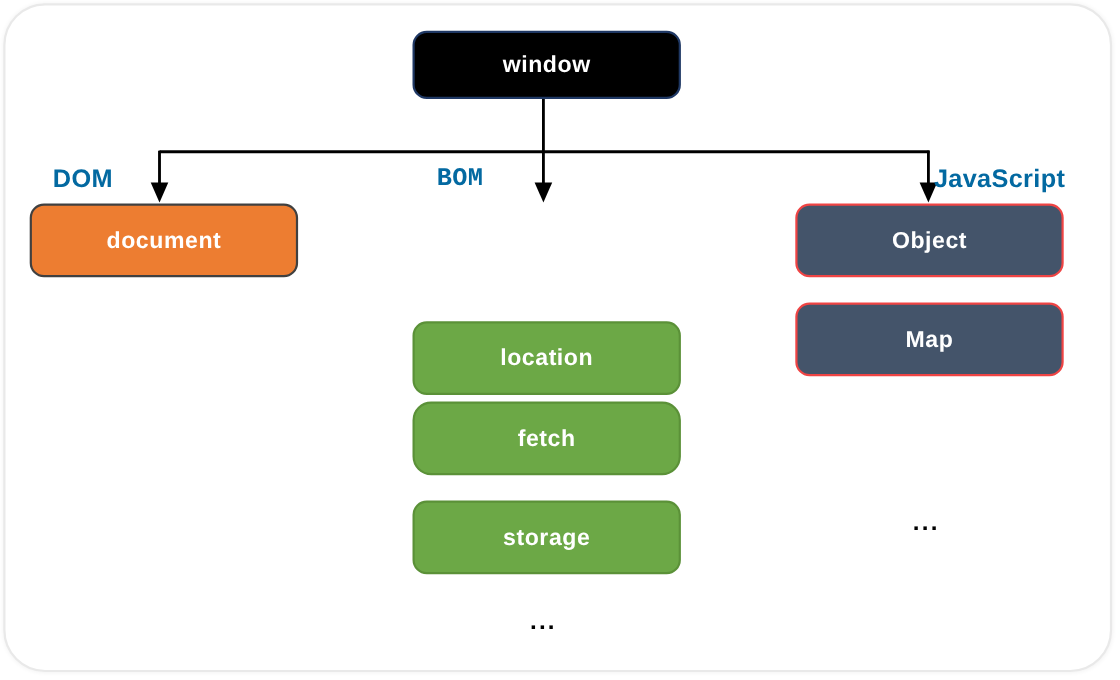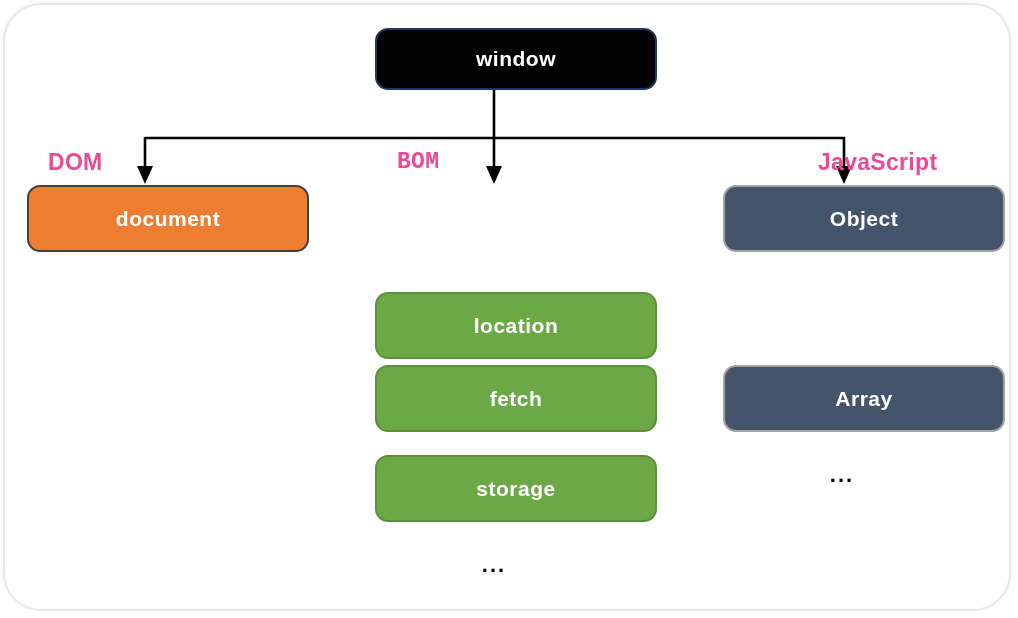--- a/index.html
+++ b/index.html
@@ -33,7 +33,7 @@
   }
   .node {
     position: absolute;
-    width: 282px;
+    width: 244px;
     height: 67px;
     border-radius: 13px;
     display: flex;

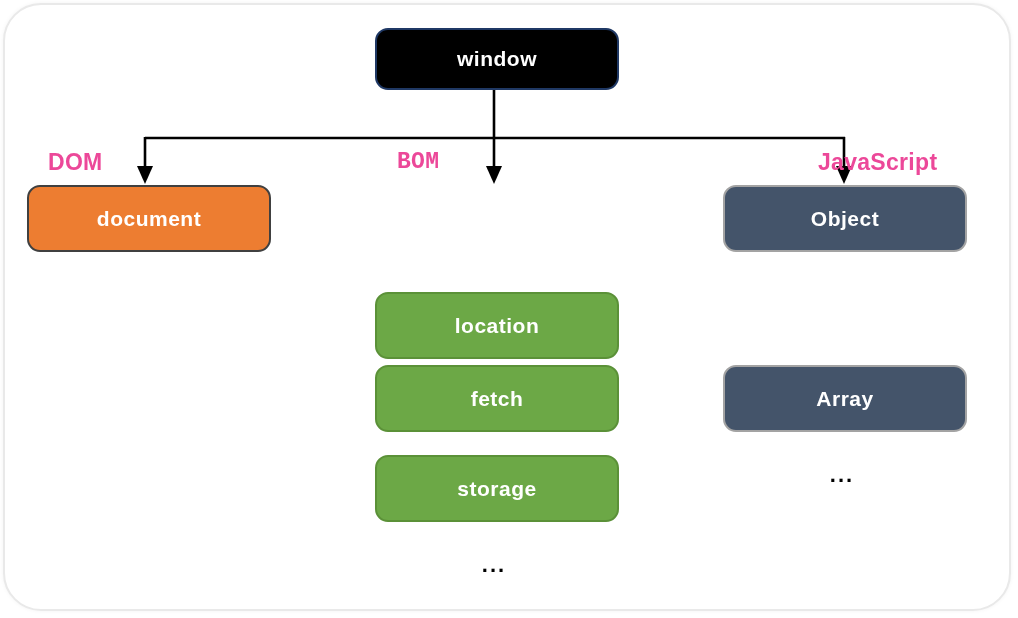--- a/index.html
+++ b/index.html
@@ -64,7 +64,7 @@
   }
   .branch-label {
     position: absolute;
-    color: #ec4899;
+    color: #0369a1;
     font-weight: bold;
     font-size: 23px;
     letter-spacing: 0.3px;

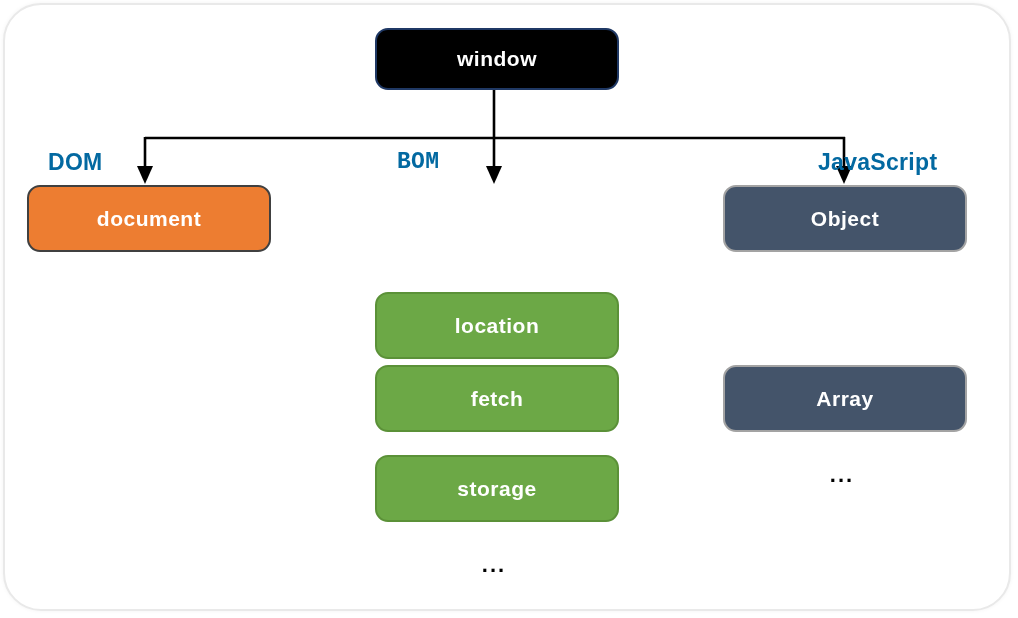--- a/index.html
+++ b/index.html
@@ -106,7 +106,7 @@
 
   <div class="branch-label" style="left:48px;  top:149px;">DOM</div>
   <div class="branch-label" style="left:397px; top:149px;font-family:Liberation Mono, monospace;">BOM</div>
-  <div class="branch-label" style="left:818px; top:149px;">JavaScript</div>
+  <div class="branch-label" style="left:849px; top:149px;">JavaScript</div>
 
   <div class="node orange" style="left:27px; top:185px;">document</div>
 

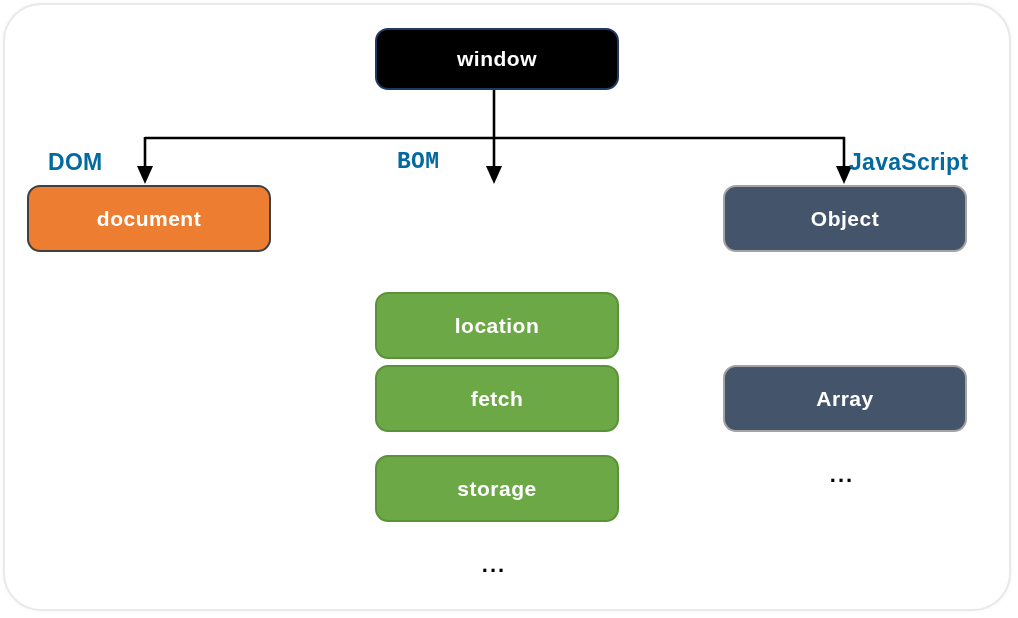--- a/index.html
+++ b/index.html
@@ -60,7 +60,7 @@
   }
   .node.slate {
     background: #44546A;
-    border: 2px solid #a3a3a3;
+    border: 2px solid #ef4444;
   }
   .branch-label {
     position: absolute;

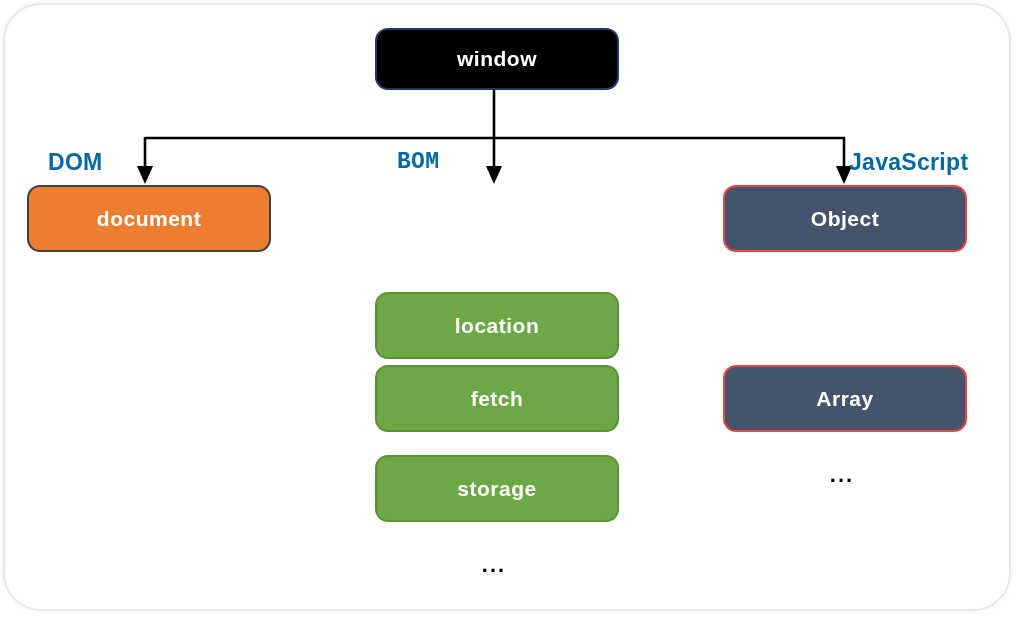--- a/index.html
+++ b/index.html
@@ -116,6 +116,7 @@
   <div class="ellipsis" style="left:454px; top:552px;">...</div>
 
   <div class="node slate" style="left:723px; top:185px;">Object</div>
+  <div class="node slate" style="left:723px; top:275px;">Map</div>
   <div class="node slate" style="left:723px; top:365px;">Array</div>
   <div class="ellipsis" style="left:802px; top:462px;">...</div>
 

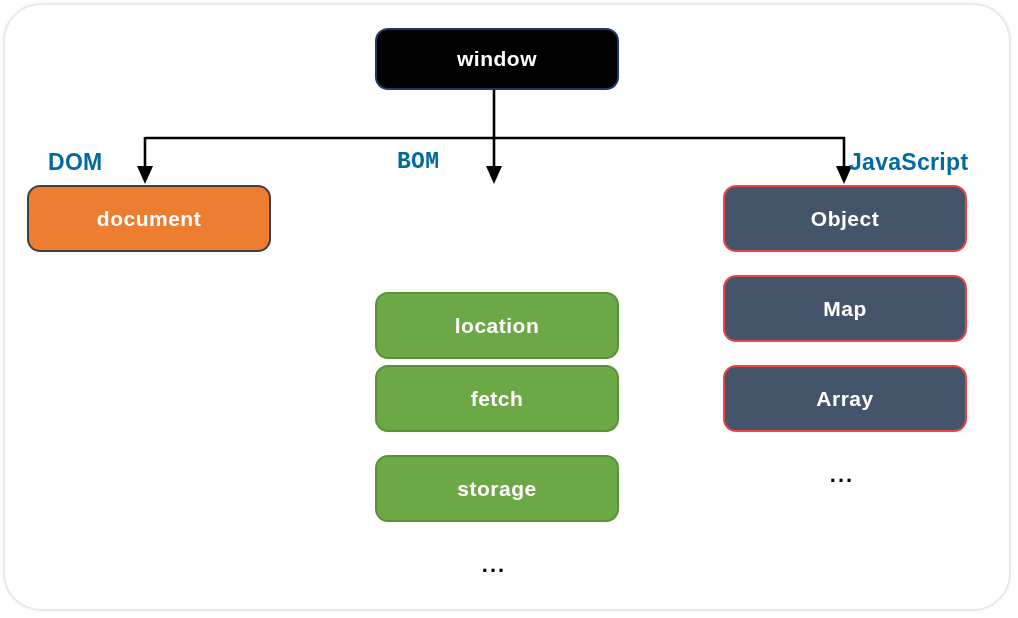--- a/index.html
+++ b/index.html
@@ -111,7 +111,7 @@
   <div class="node orange" style="left:27px; top:185px;">document</div>
 
   <div class="node green" style="left:375px; top:292px;">location</div>
-  <div class="node green" style="left:375px; top:365px;">fetch</div>
+  <div class="node green" style="left:375px; top:365px;border-radius:17px;">fetch</div>
   <div class="node green" style="left:375px; top:455px;">storage</div>
   <div class="ellipsis" style="left:454px; top:552px;">...</div>
 

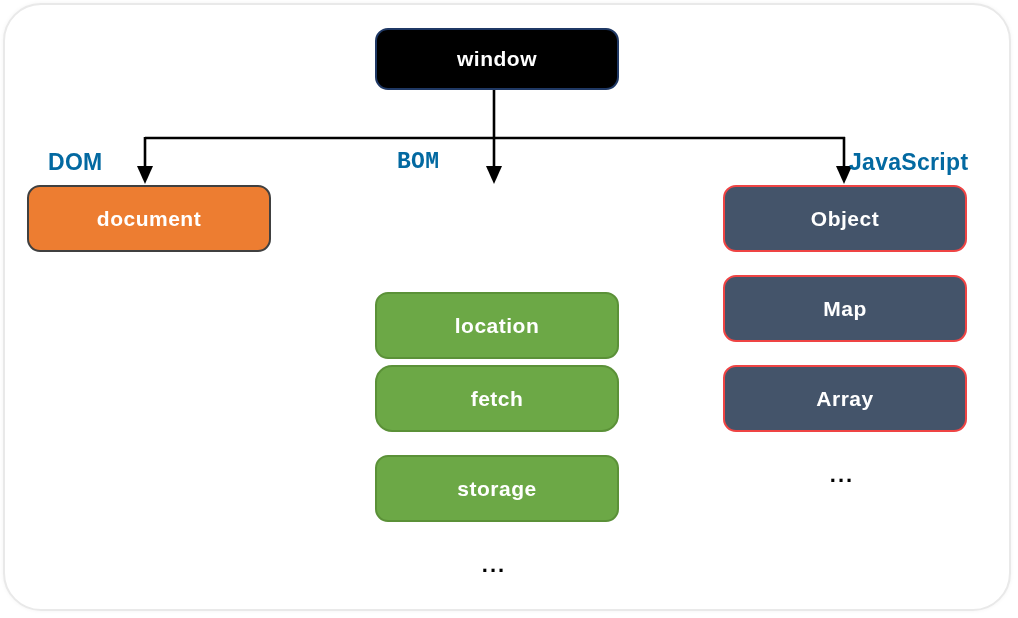--- a/index.html
+++ b/index.html
@@ -117,7 +117,6 @@
 
   <div class="node slate" style="left:723px; top:185px;">Object</div>
   <div class="node slate" style="left:723px; top:275px;">Map</div>
-  <div class="node slate" style="left:723px; top:365px;">Array</div>
   <div class="ellipsis" style="left:802px; top:462px;">...</div>
 
 </div>

